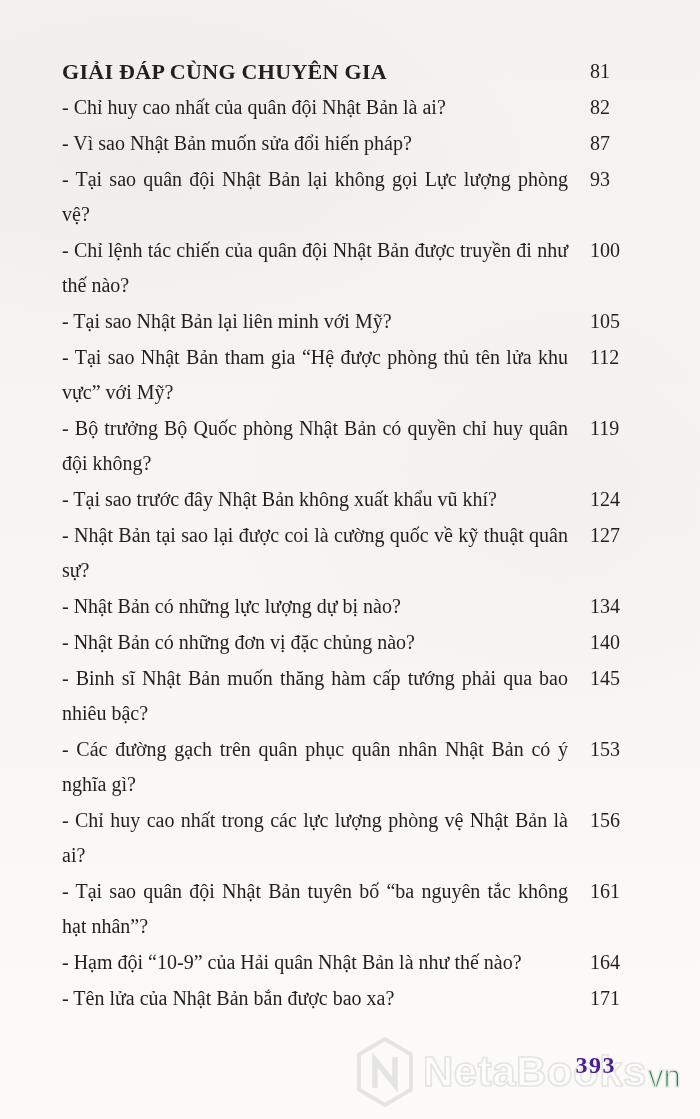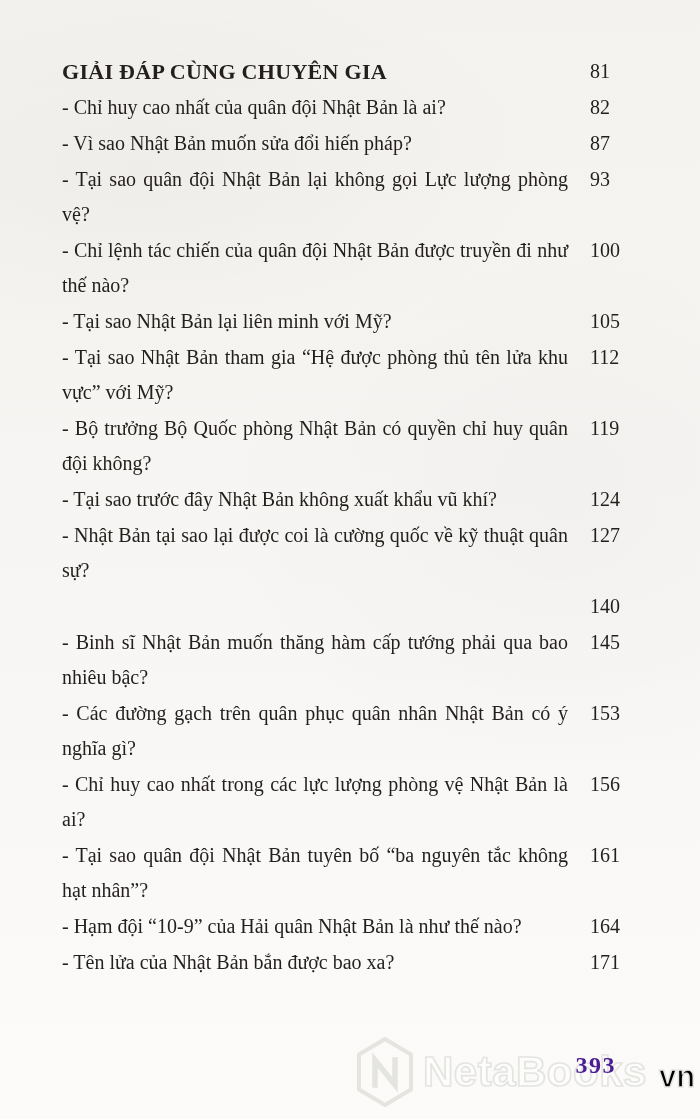--- a/index.html
+++ b/index.html
@@ -144,6 +144,10 @@
     <div class="toc-page">127</div>
   </div>
   <div class="toc-row">
+    <div class="toc-text">- Nhật Bản có những lực lượng dự bị nào?</div>
+    <div class="toc-page">134</div>
+  </div>
+  <div class="toc-row">
     <div class="toc-page">140</div>
   </div>
   <div class="toc-row">

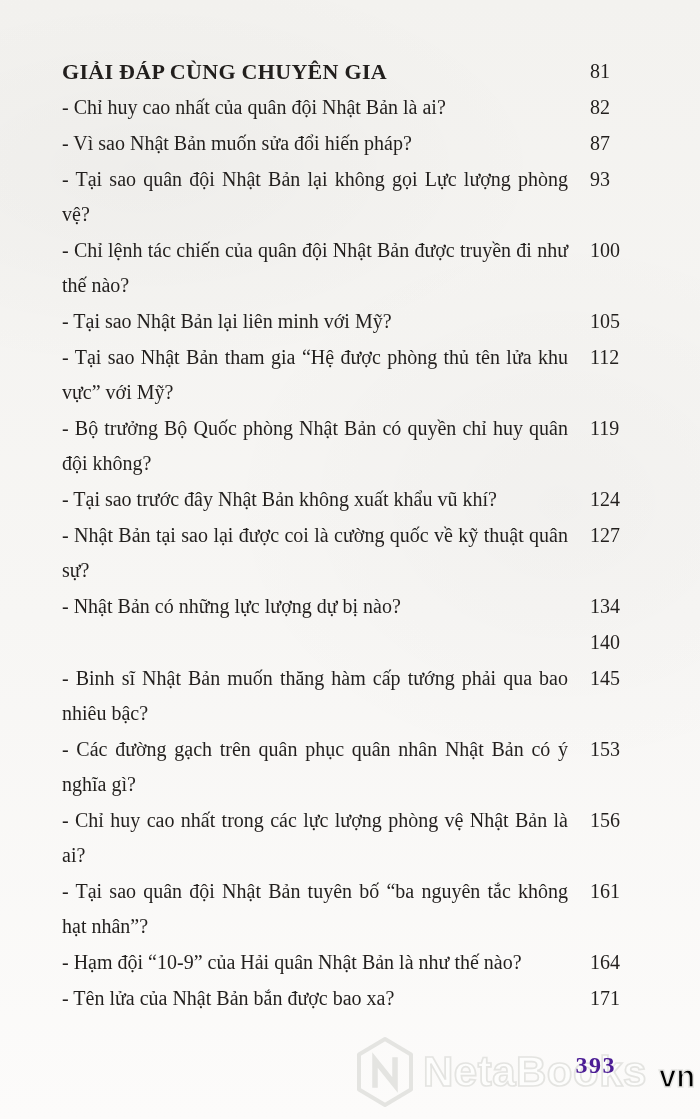--- a/index.html
+++ b/index.html
@@ -148,6 +148,7 @@
     <div class="toc-page">134</div>
   </div>
   <div class="toc-row">
+    <div class="toc-text">- Nhật Bản có những đơn vị đặc chủng nào?</div>
     <div class="toc-page">140</div>
   </div>
   <div class="toc-row">

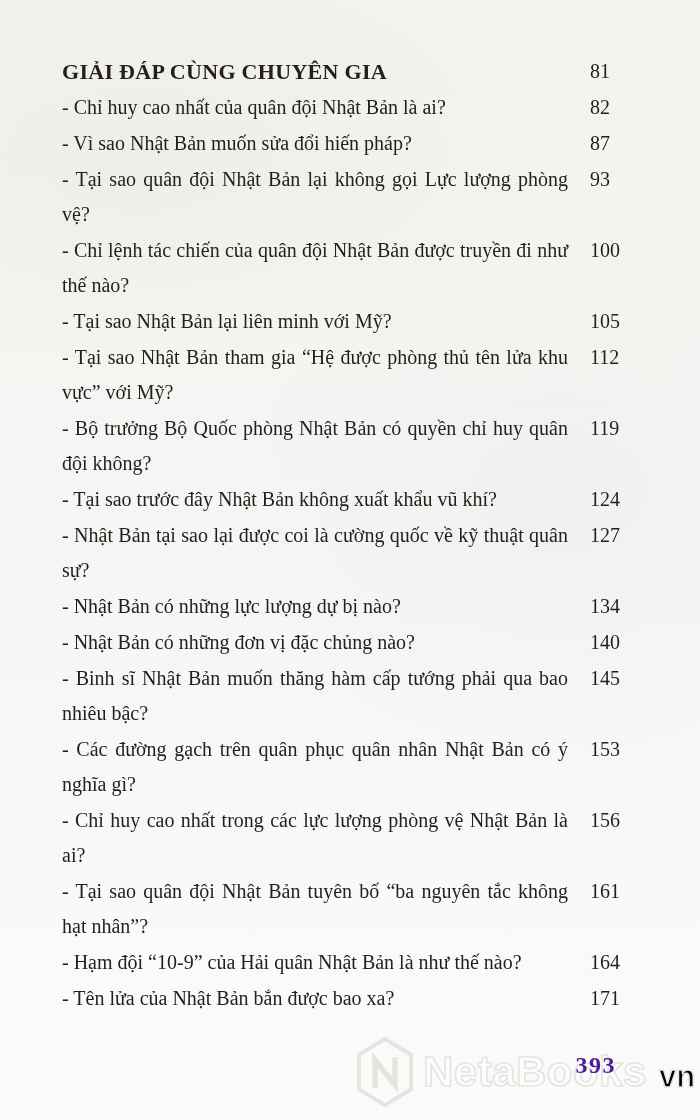--- a/index.html
+++ b/index.html
@@ -78,12 +78,12 @@
   }
   .wm-tld {
     font-family: "Liberation Sans", "DejaVu Sans", sans-serif;
-    font-weight: bold;
+    font-weight: normal;
     font-size: 31px;
     line-height: 1;
-    color: #000000;
+    color: #15803d;
     -webkit-text-stroke: 1.5px #e6e6e3;
-    margin-left: 12px;
+    margin-left: 1px;
     padding-top: 8px;
   }
   .footer-page-number {

